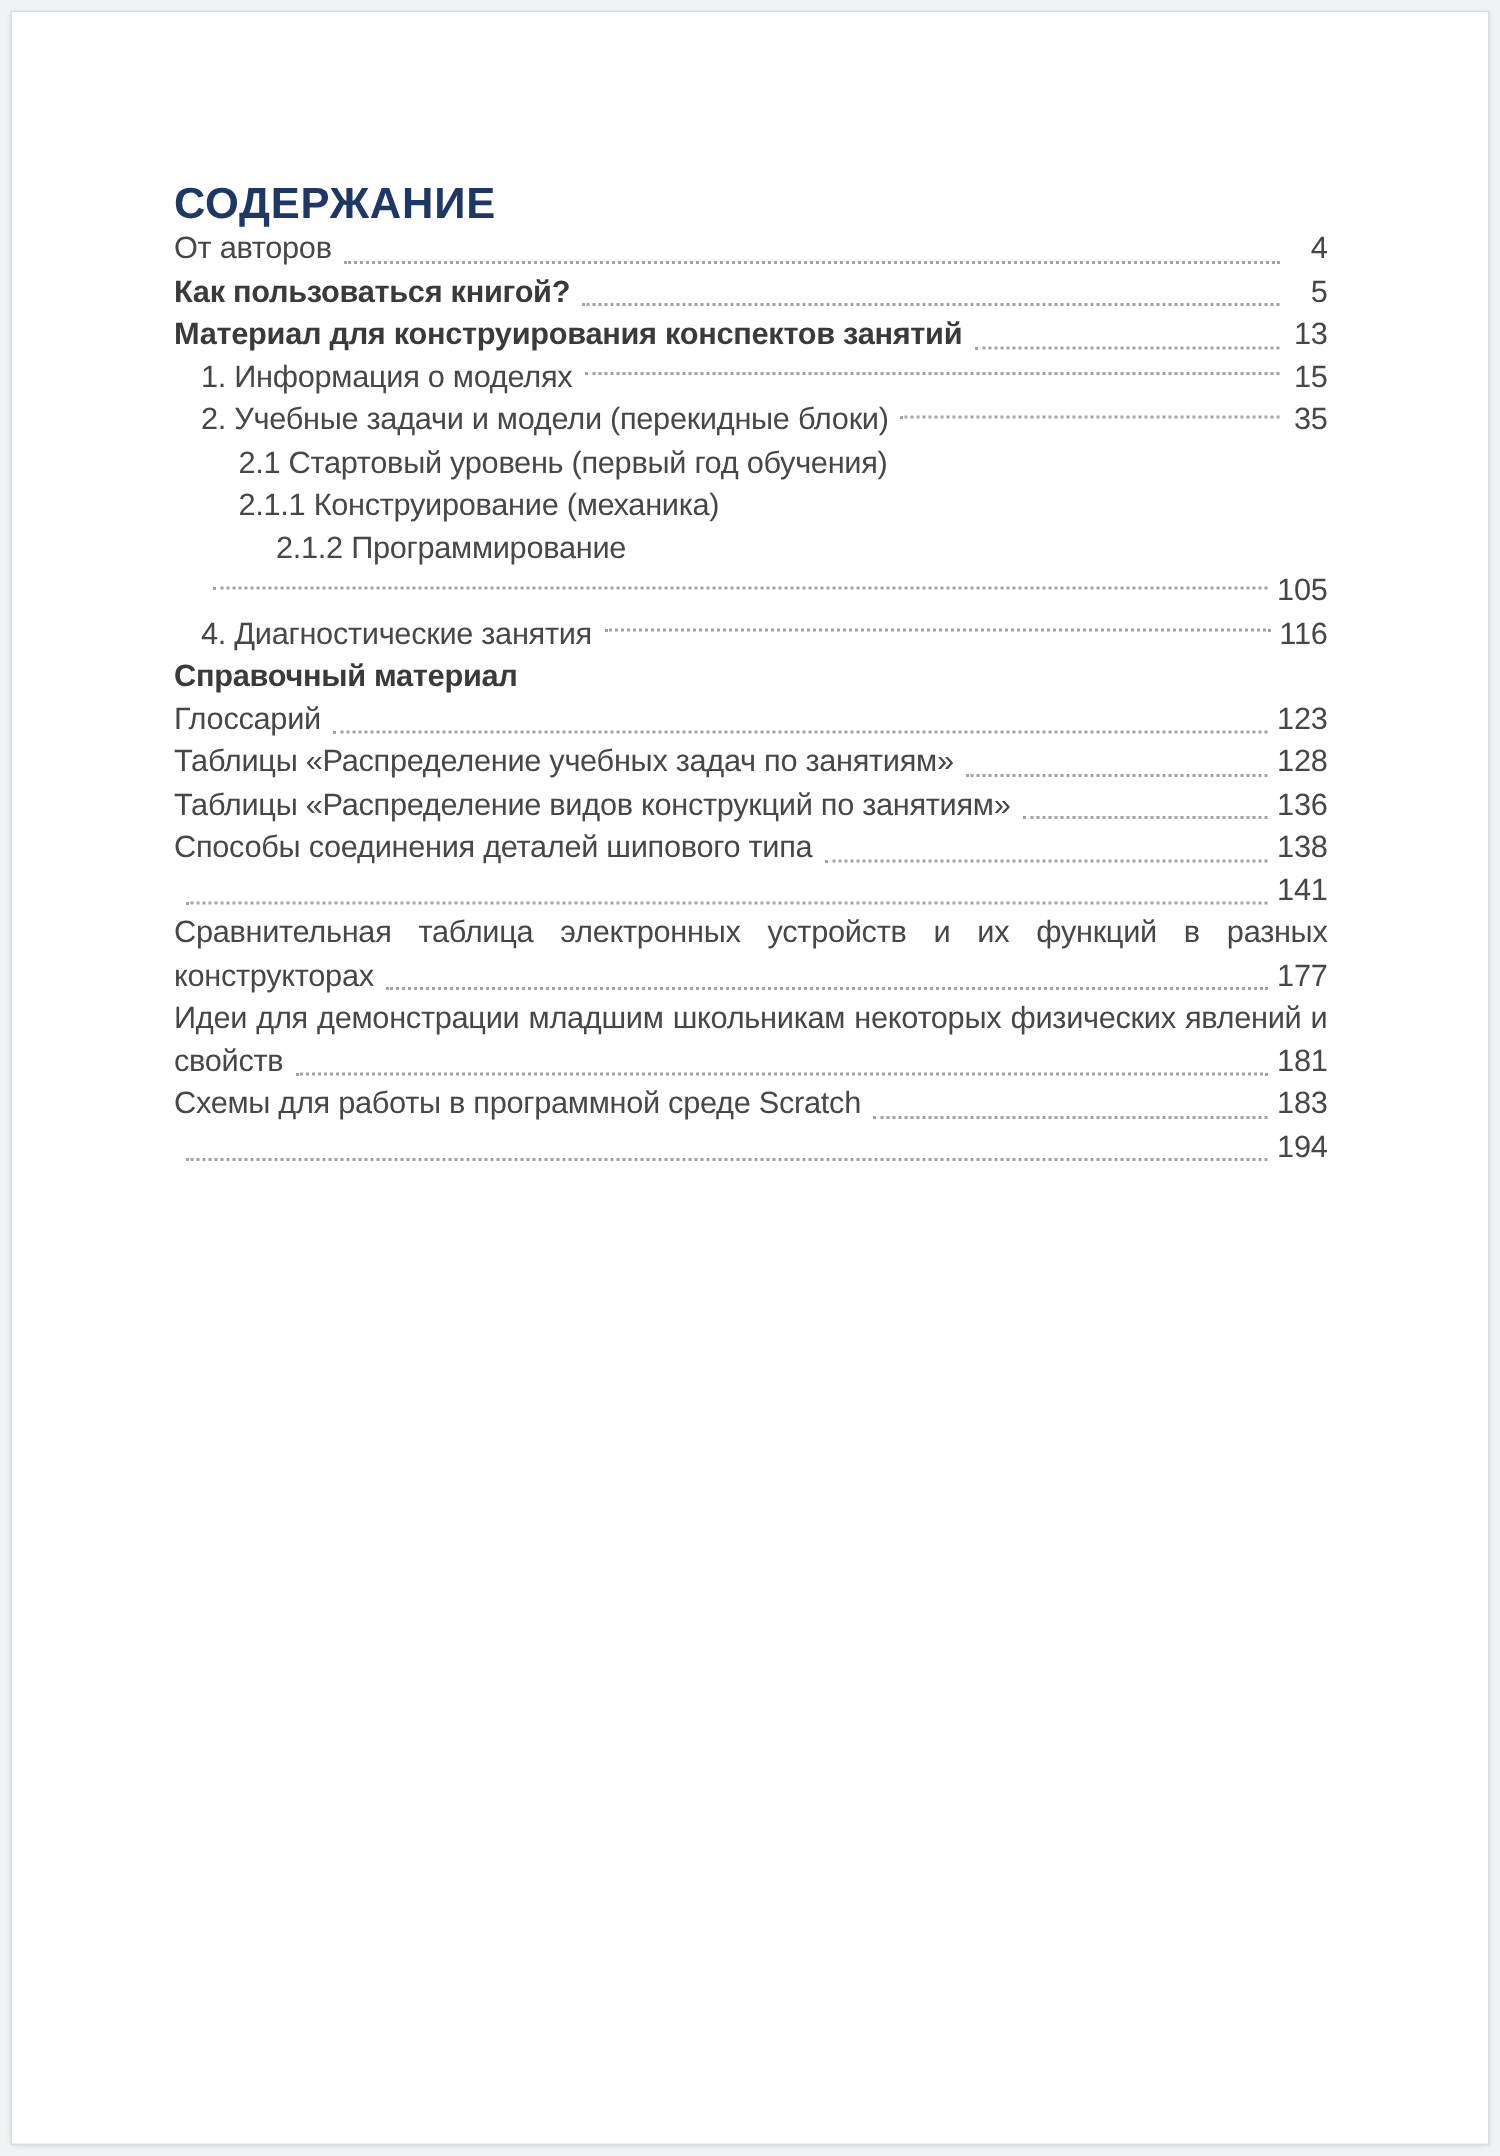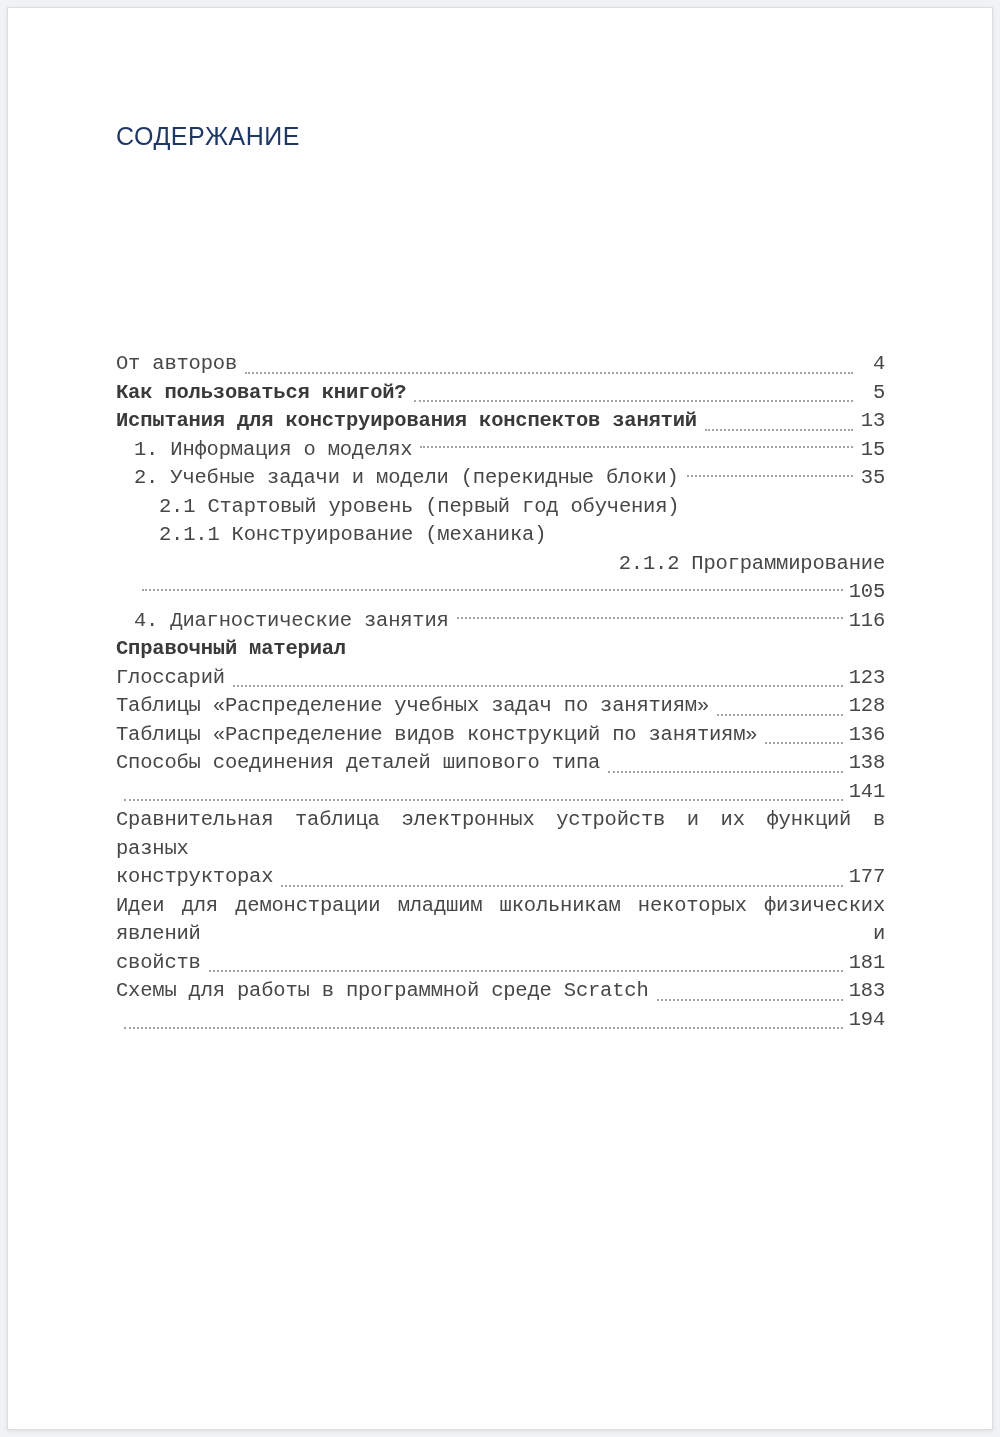--- a/index.html
+++ b/index.html
@@ -32,8 +32,8 @@
     padding: 112px 107px 0 108px;
   }
   .doc-title {
-    font-size: 25px;
-    font-weight: 400;
+    font-size: 29px;
+    font-weight: 700;
     letter-spacing: 0.5px;
     line-height: 32px;
     color: var(--title-color);

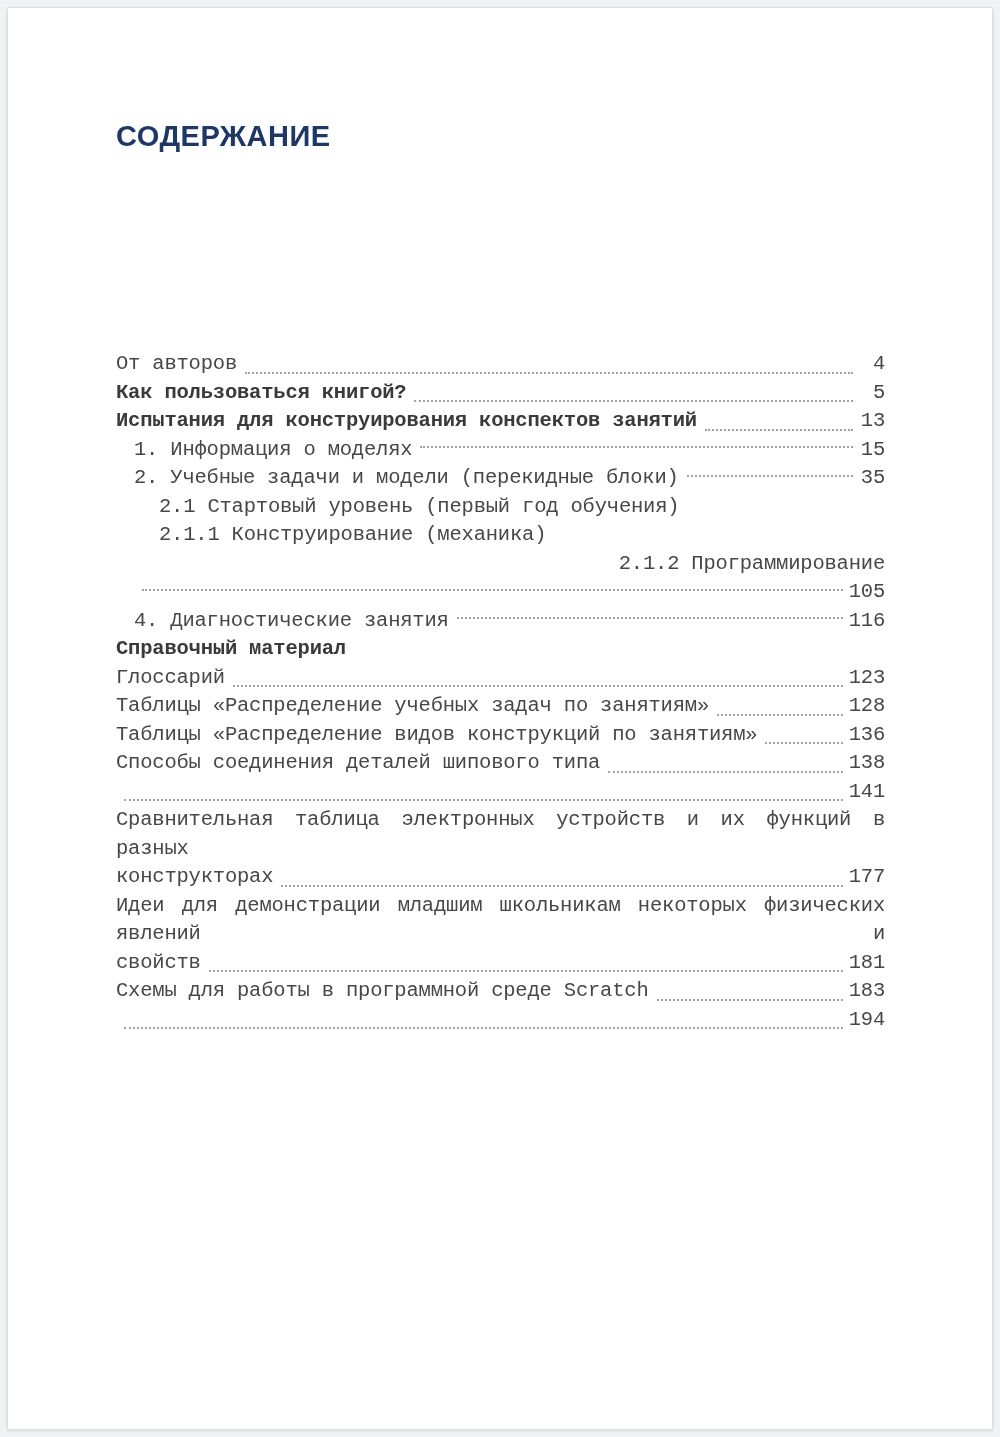--- a/index.html
+++ b/index.html
@@ -39,8 +39,6 @@
     color: var(--title-color);
   }
   .toc {
-    margin-top: 198px;
-    font-family: Liberation Mono, monospace;
   }
   .row {
     display: flex;

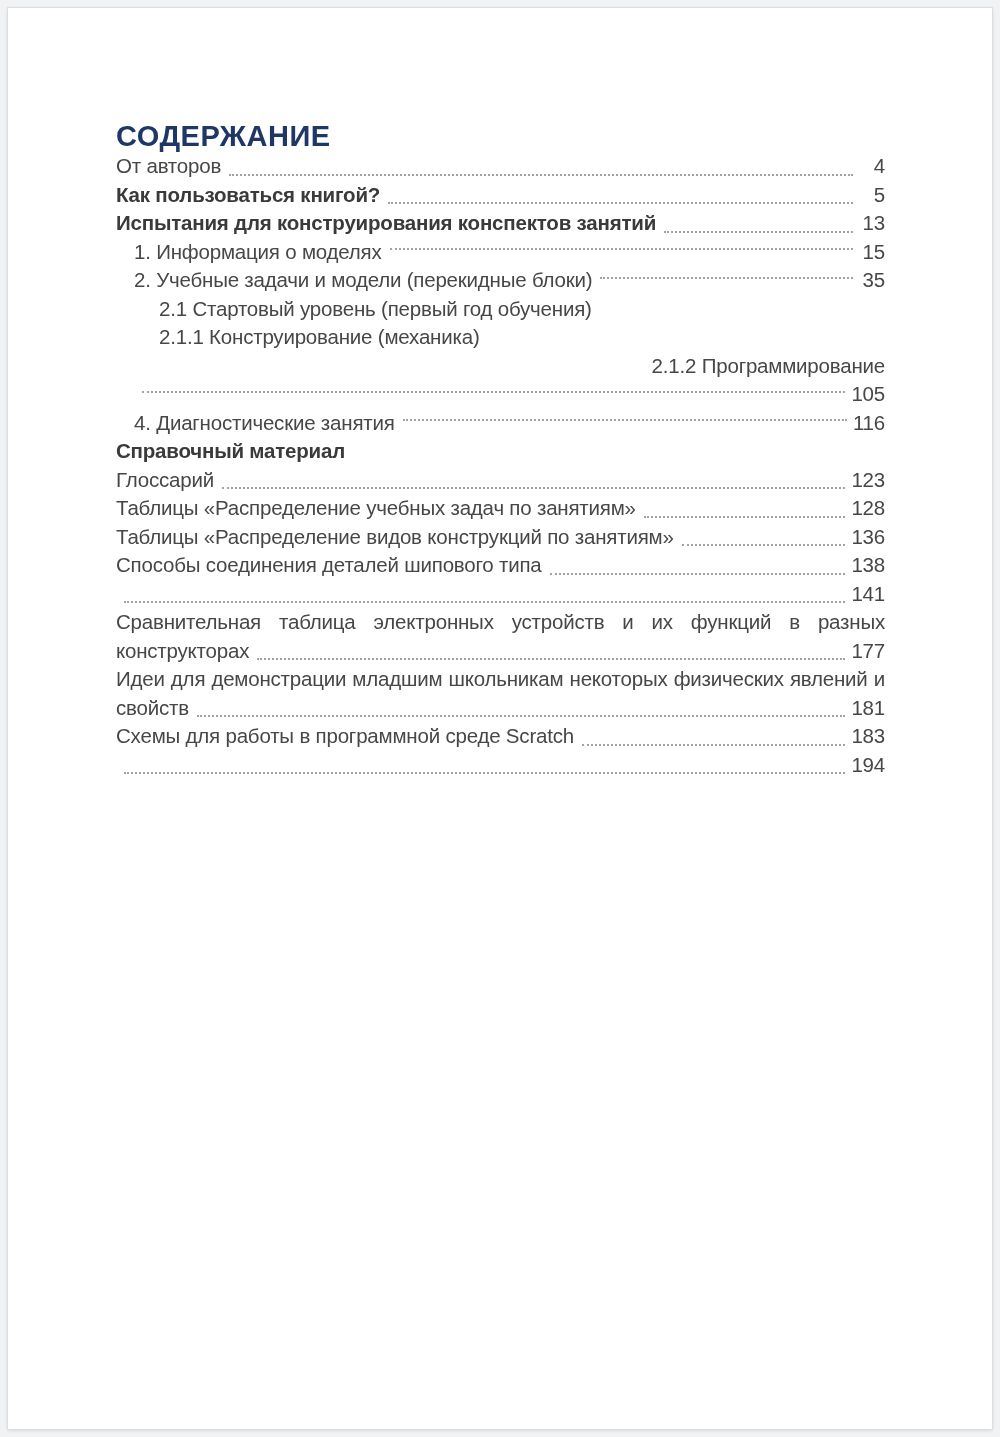--- a/index.html
+++ b/index.html
@@ -91,7 +91,7 @@
     <span class="page-num">5</span>
   </div>
           <div class="row indent-0 bold">
-    <span class="label">Испытания для конструирования конспектов занятий</span>
+    <span class="label">Материал для конструирования конспектов занятий</span>
     <span class="leader"></span>
     <span class="page-num">13</span>
   </div>

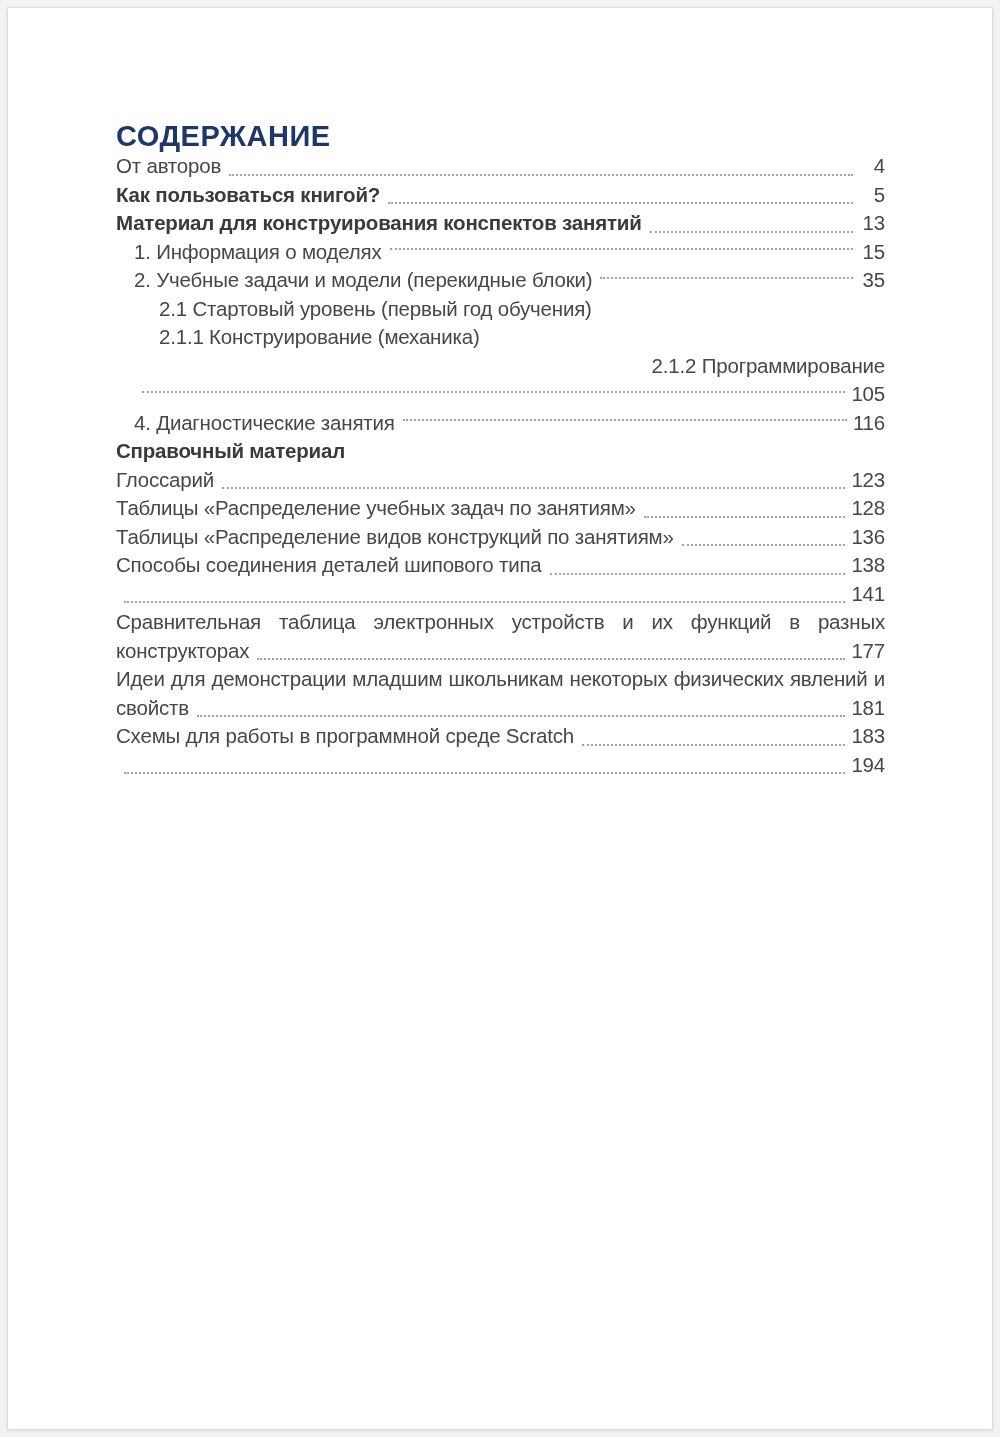--- a/index.html
+++ b/index.html
@@ -52,7 +52,7 @@
   .row.bold .label { font-weight: 700; color: var(--bold-color); }
   .row.indent-1 { padding-left: 18px; align-items: center; }
   .row.indent-2 { padding-left: 43px; text-align: center; }
-  .row.indent-3 { padding-left: 68px; justify-content: flex-end; }
+  .row.indent-3 { padding-left: 68px; }
   .leader {
     flex: 1 1 auto;
     border-bottom: 2px dotted var(--dot-color);

